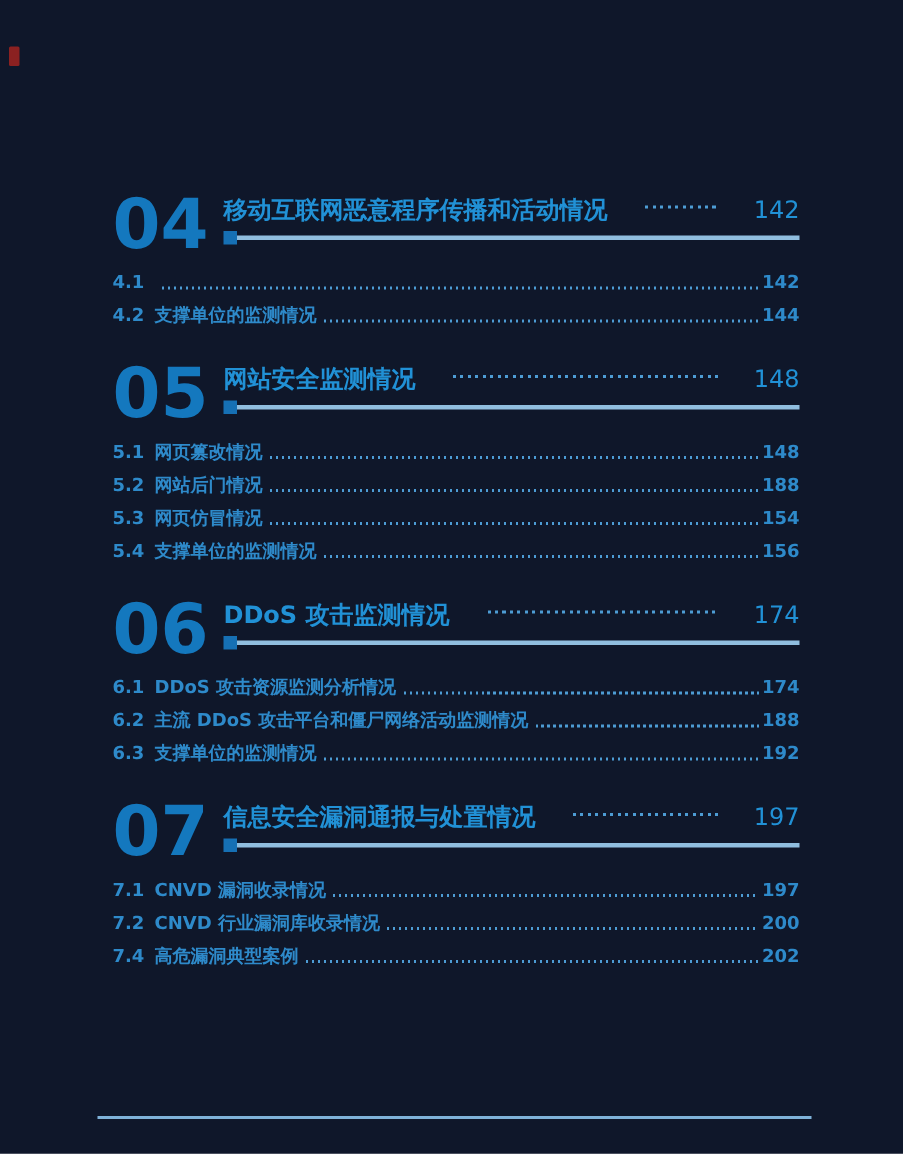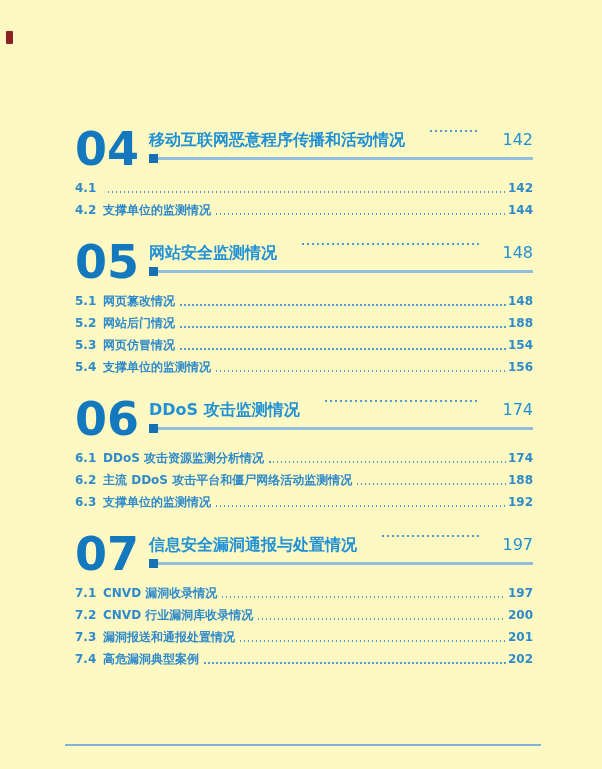--- a/index.html
+++ b/index.html
@@ -14,7 +14,7 @@
     position: relative;
     width: 602px;
     height: 769px;
-    background: #fef9c3;
+    background: #0f172a;
   }
   .corner-mark {
     position: absolute;

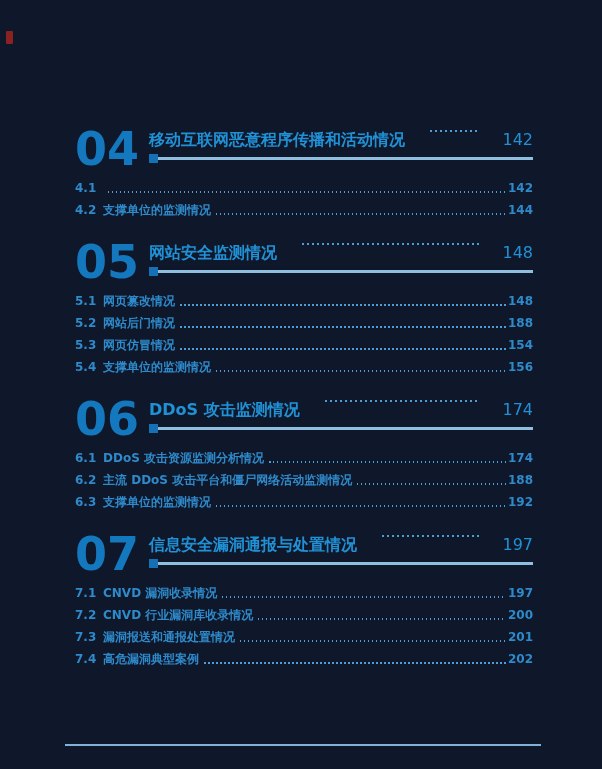--- a/index.html
+++ b/index.html
@@ -62,7 +62,7 @@
   }
   .section-title-row {
     display: flex;
-    align-items: flex-start;
+    align-items: center;
     height: 20px;
     line-height: 20px;
     gap: 16px;

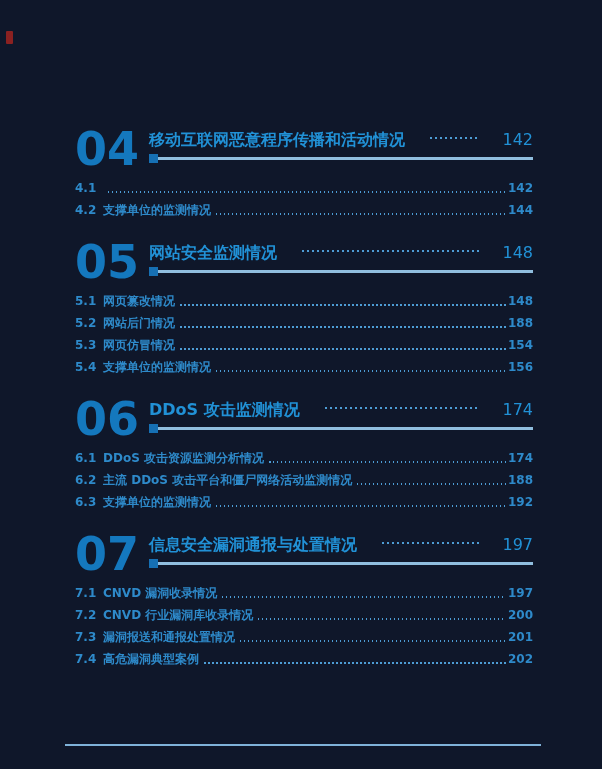--- a/index.html
+++ b/index.html
@@ -282,12 +282,6 @@
     <span class="item-page">200</span>
   </li>
 
-  <li class="toc-item">
-    <span class="item-number">7.3</span>
-    <span class="item-title">漏洞报送和通报处置情况</span>
-    <span class="leader leader-sm"></span>
-    <span class="item-page">201</span>
-  </li>
 
   <li class="toc-item">
     <span class="item-number">7.4</span>

